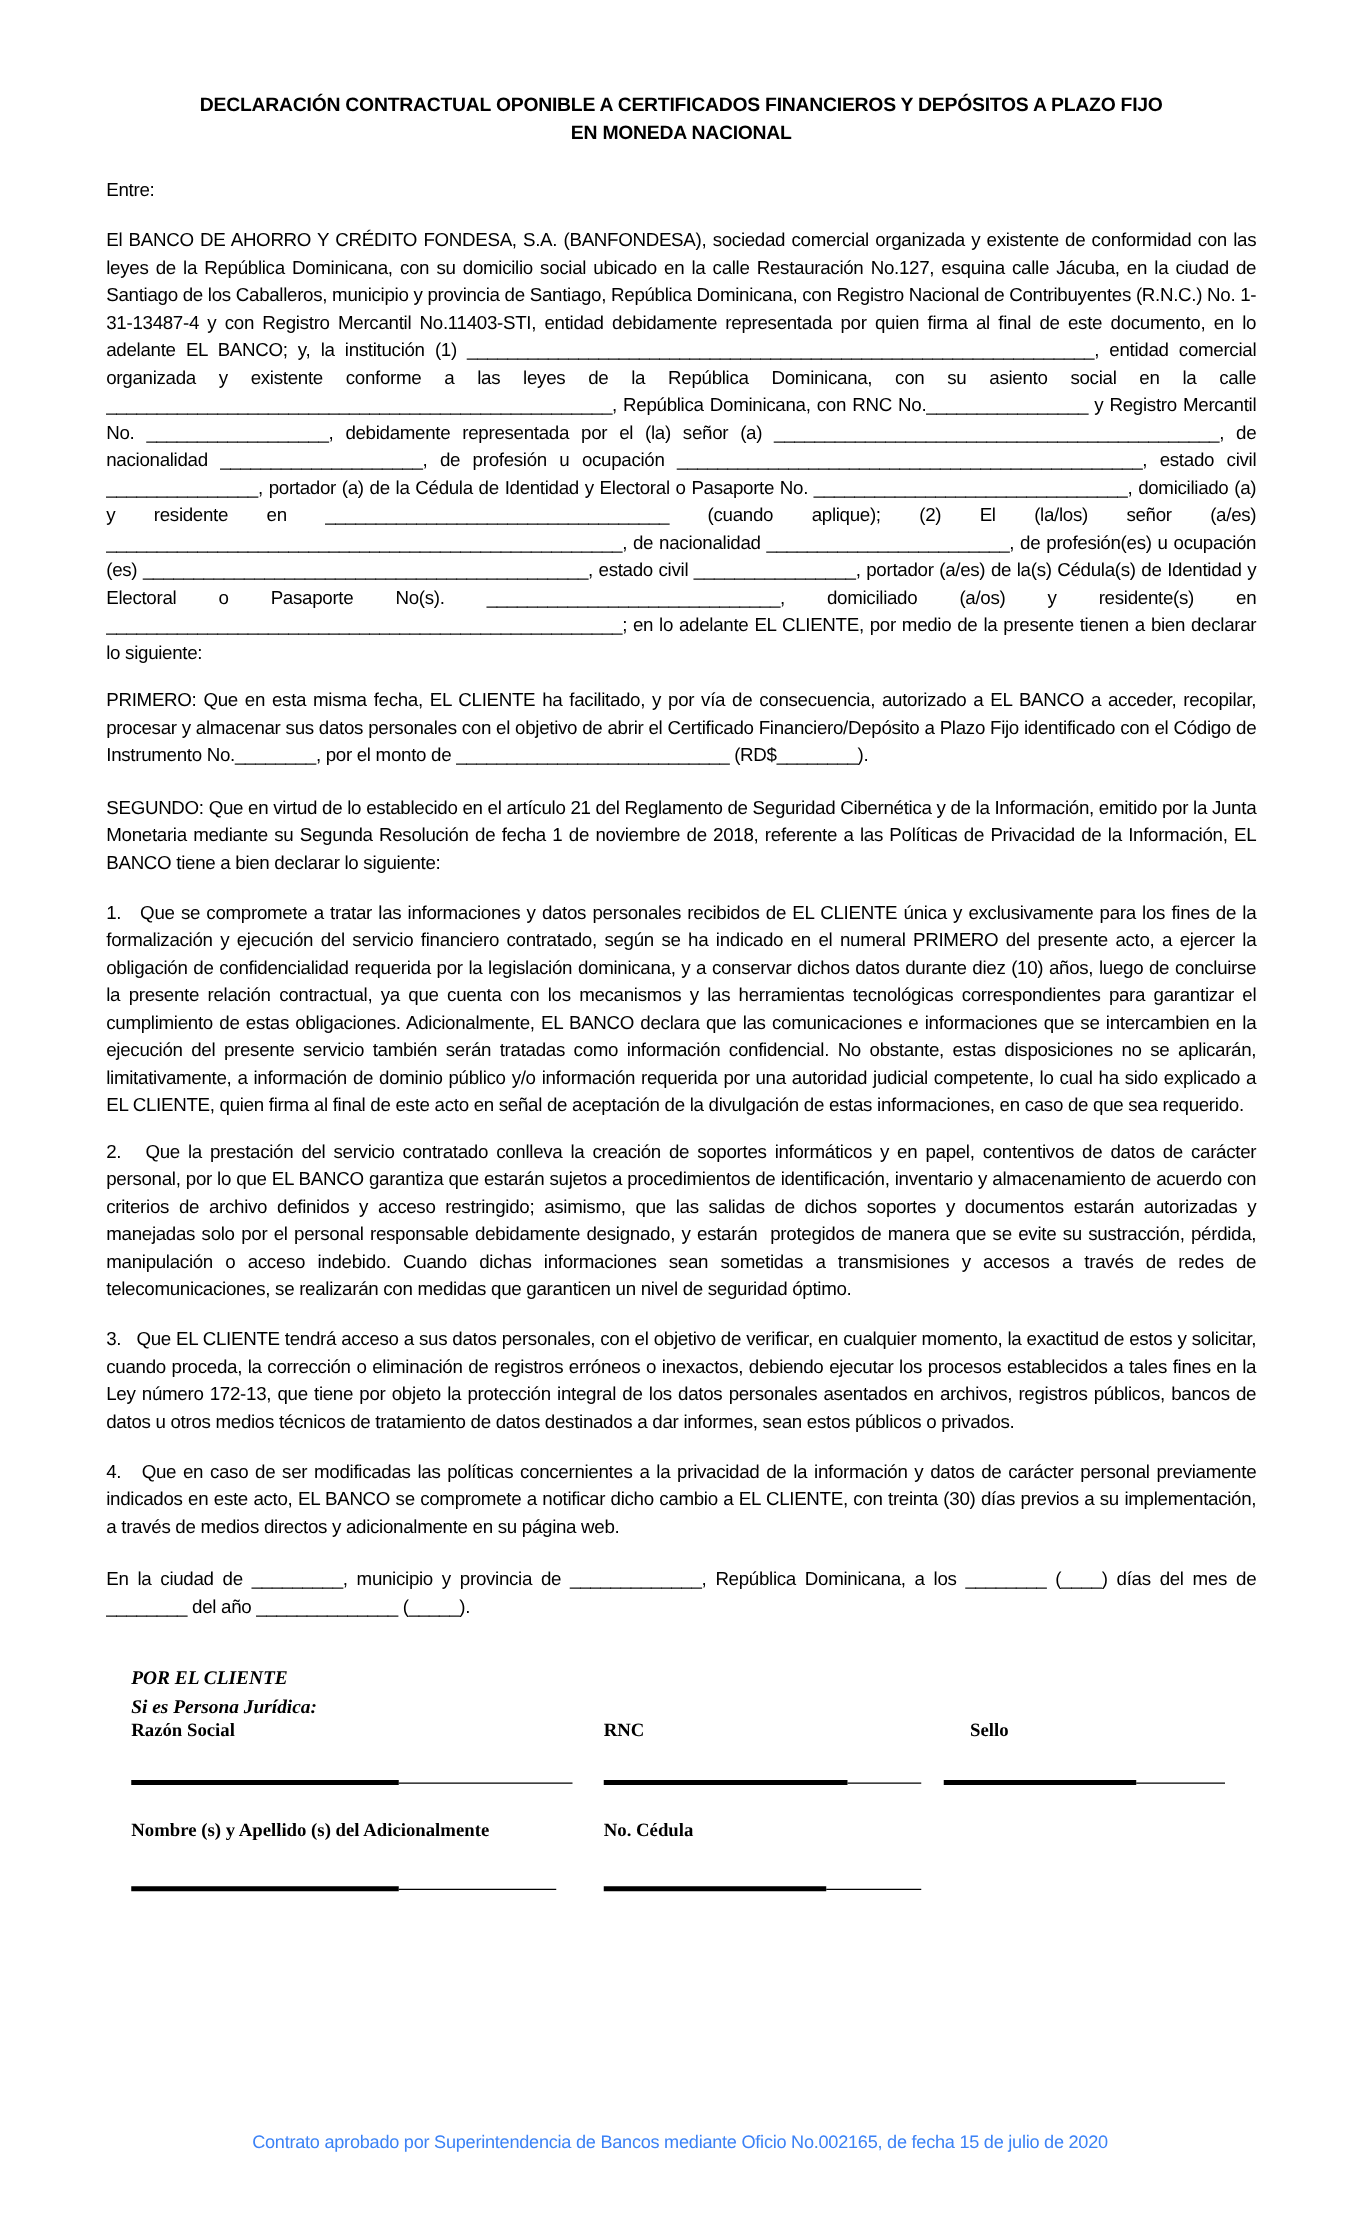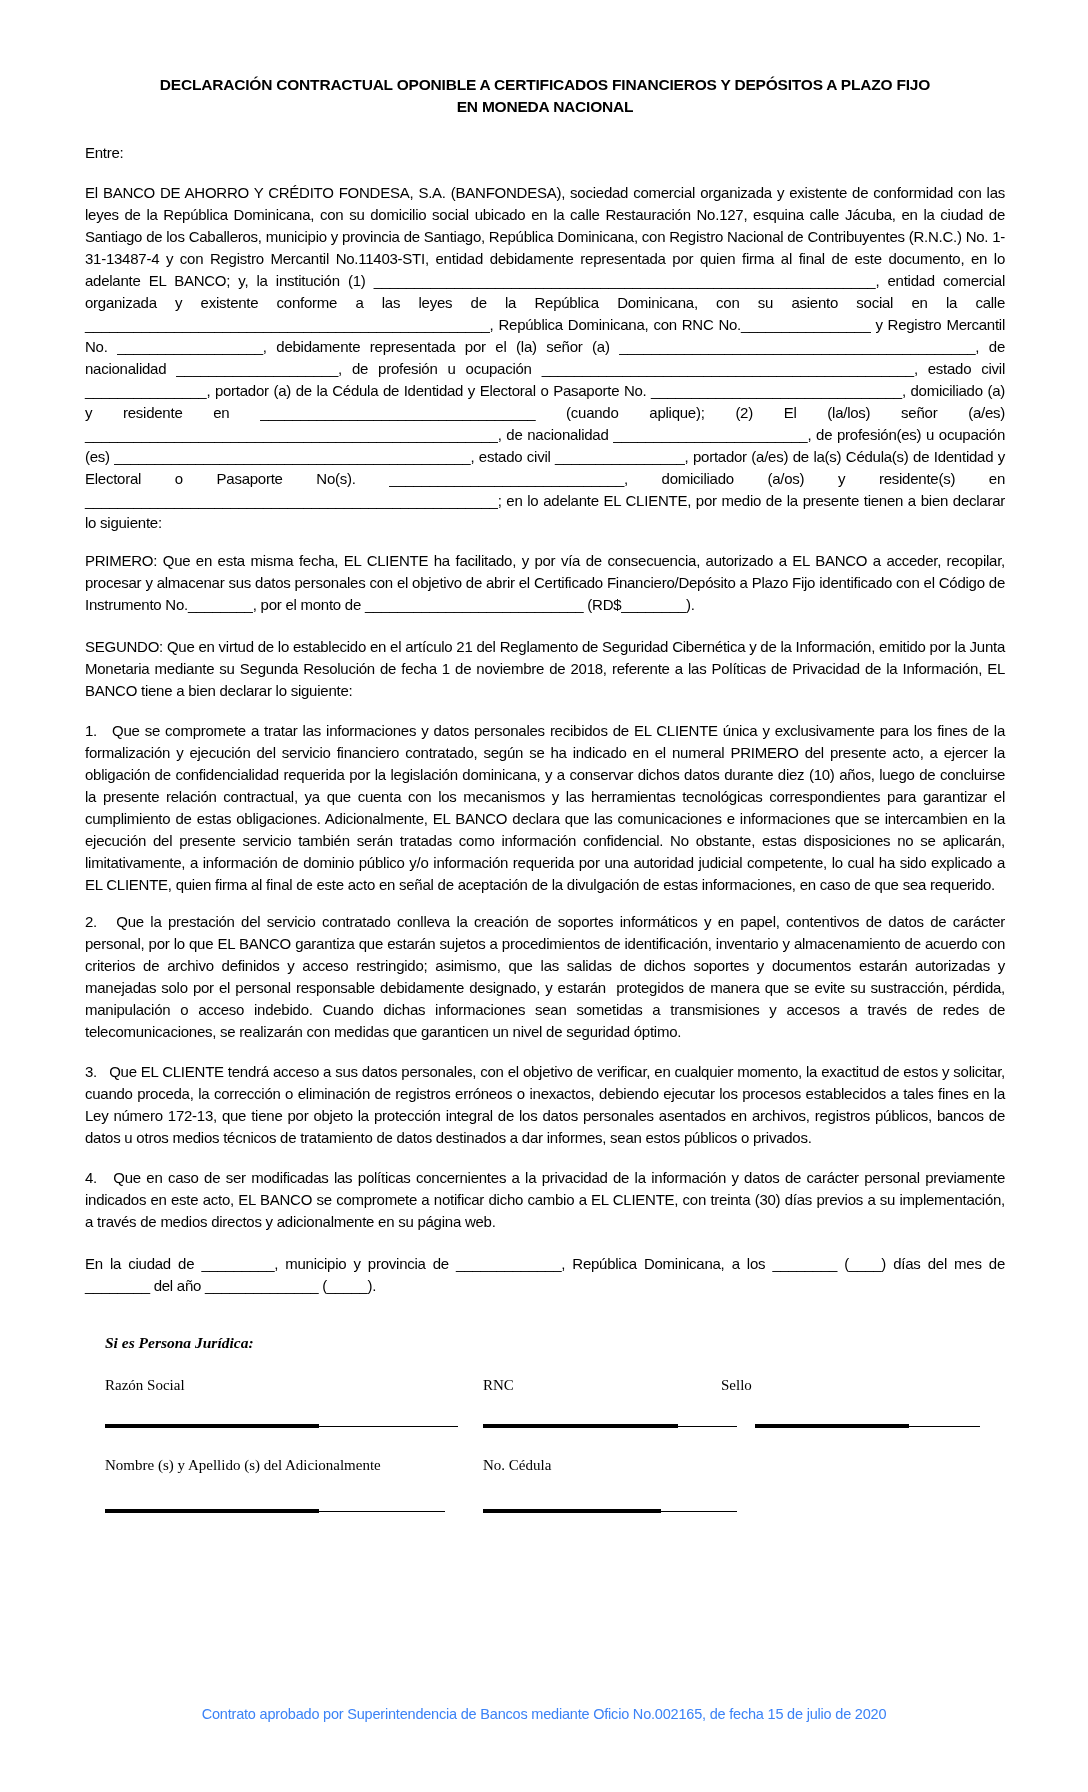--- a/index.html
+++ b/index.html
@@ -112,6 +112,7 @@
     <p class="para closing">En la ciudad de _________, municipio y provincia de _____________, República Dominicana, a los ________ (____) días del mes de ________ del año ______________ (_____).</p>
 
     <div class="signature">
+      <div class="sig-heading">POR EL CLIENTE</div>
       <div class="sig-heading">Si es Persona Jurídica:</div>
 
       <span class="sig-label" style="top:46px; left:0;">Razón Social</span>

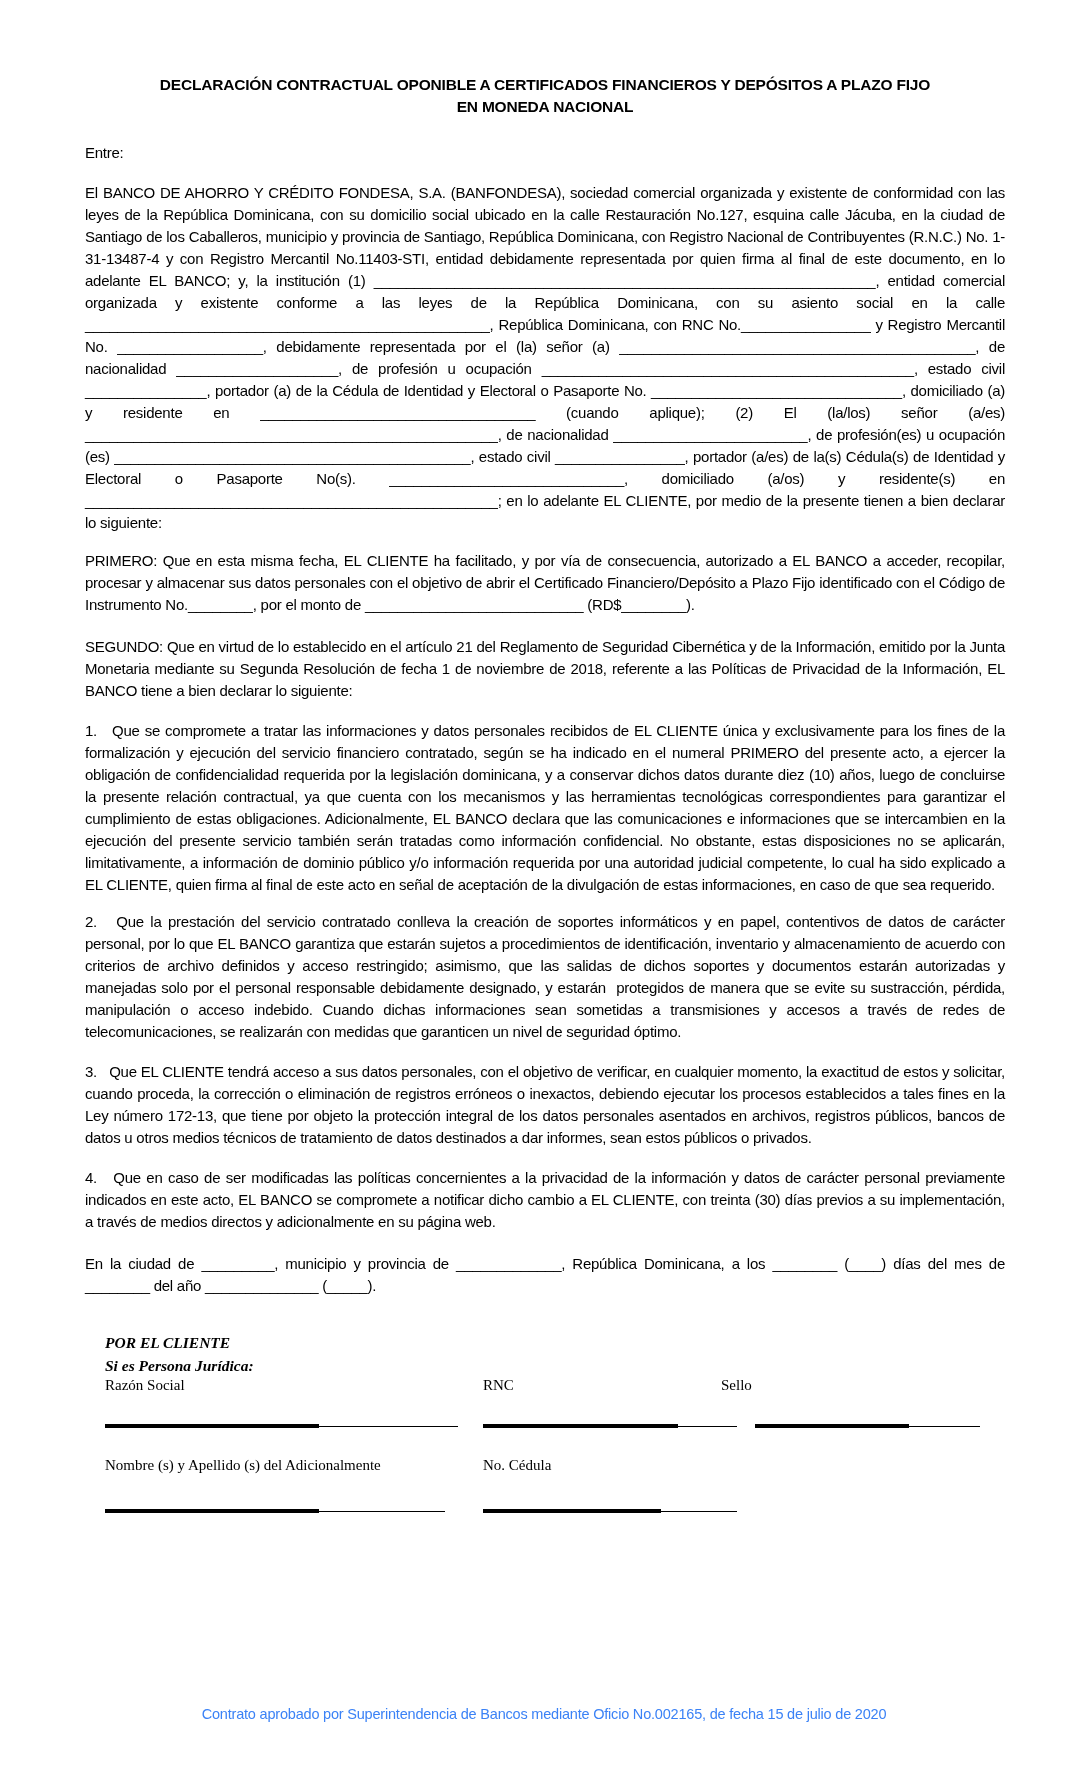--- a/index.html
+++ b/index.html
@@ -57,7 +57,7 @@
   }
   .sig-label {
     position: absolute;
-    font-weight: normal;
+    font-weight: bold;
     font-size: 15px;
     white-space: nowrap;
   }

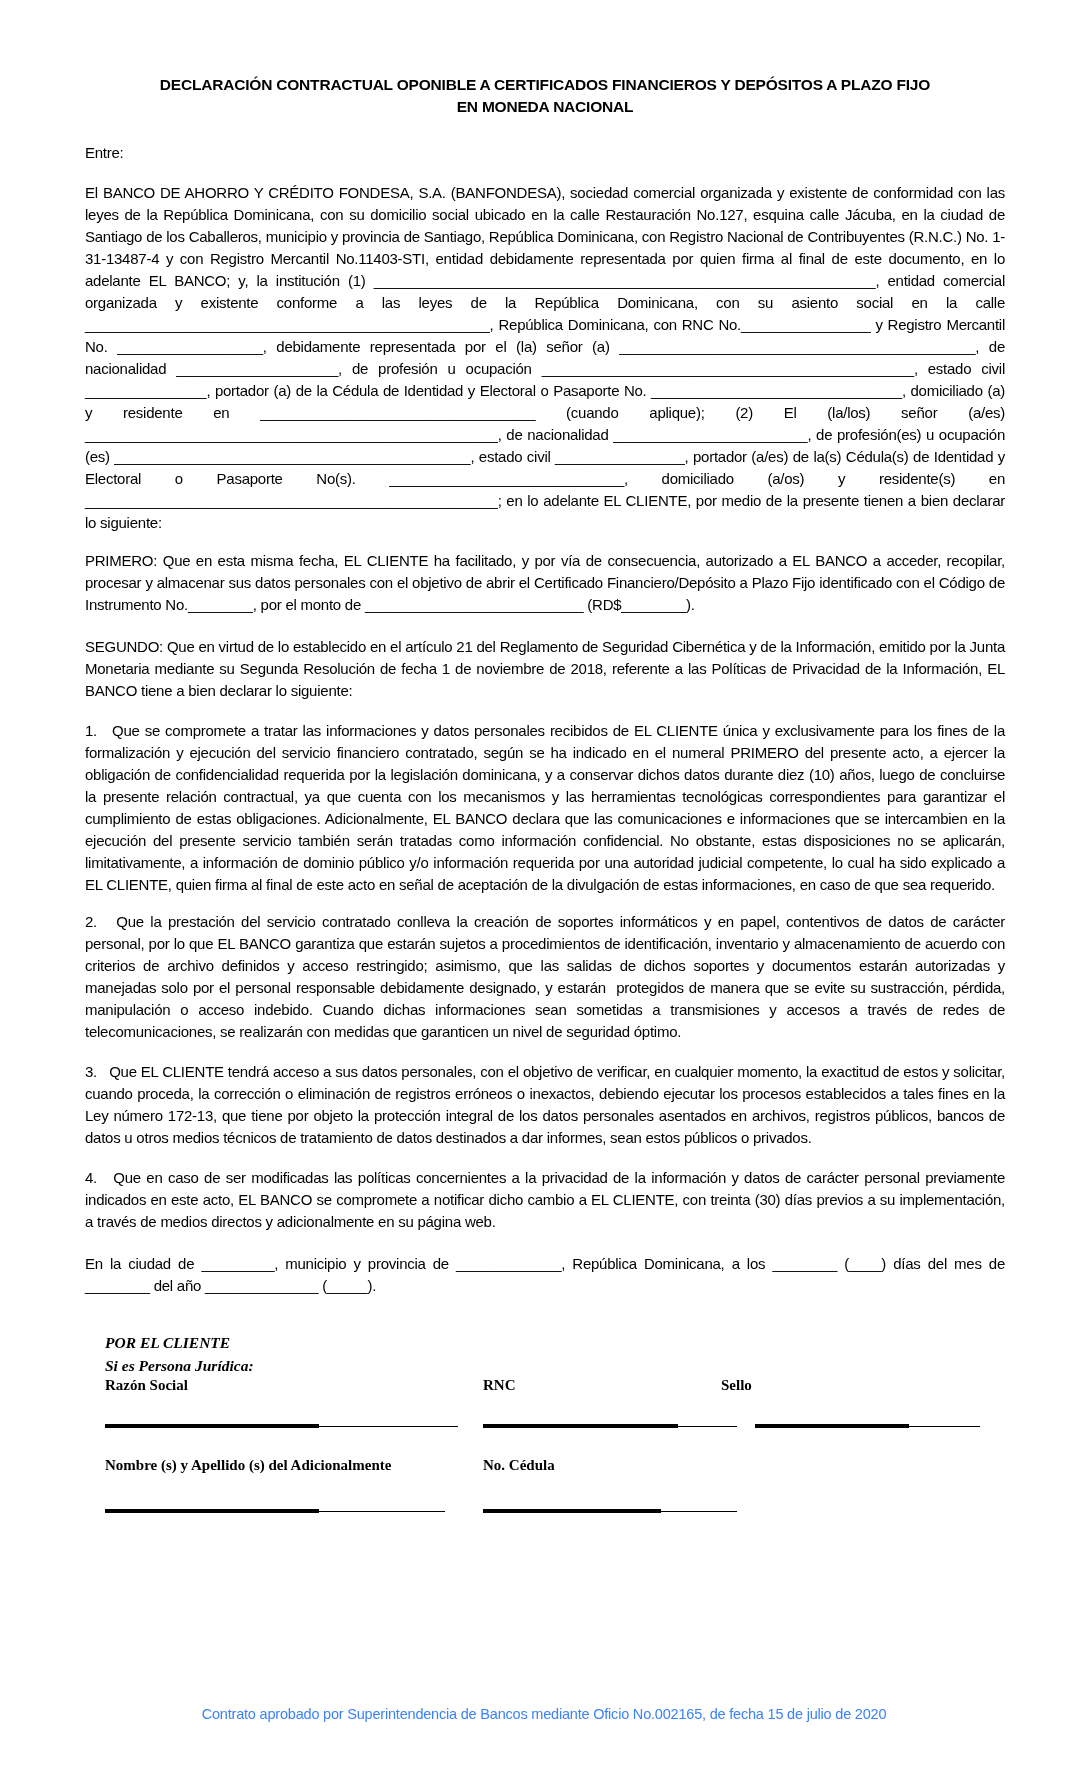--- a/index.html
+++ b/index.html
@@ -62,7 +62,7 @@
     white-space: nowrap;
   }
   .sig-col2 { left: 378px; }
-  .sig-col3 { left: 616px; }
+  .sig-col3 { left: 671px; }
   .sigline {
     position: absolute;
     display: flex;

